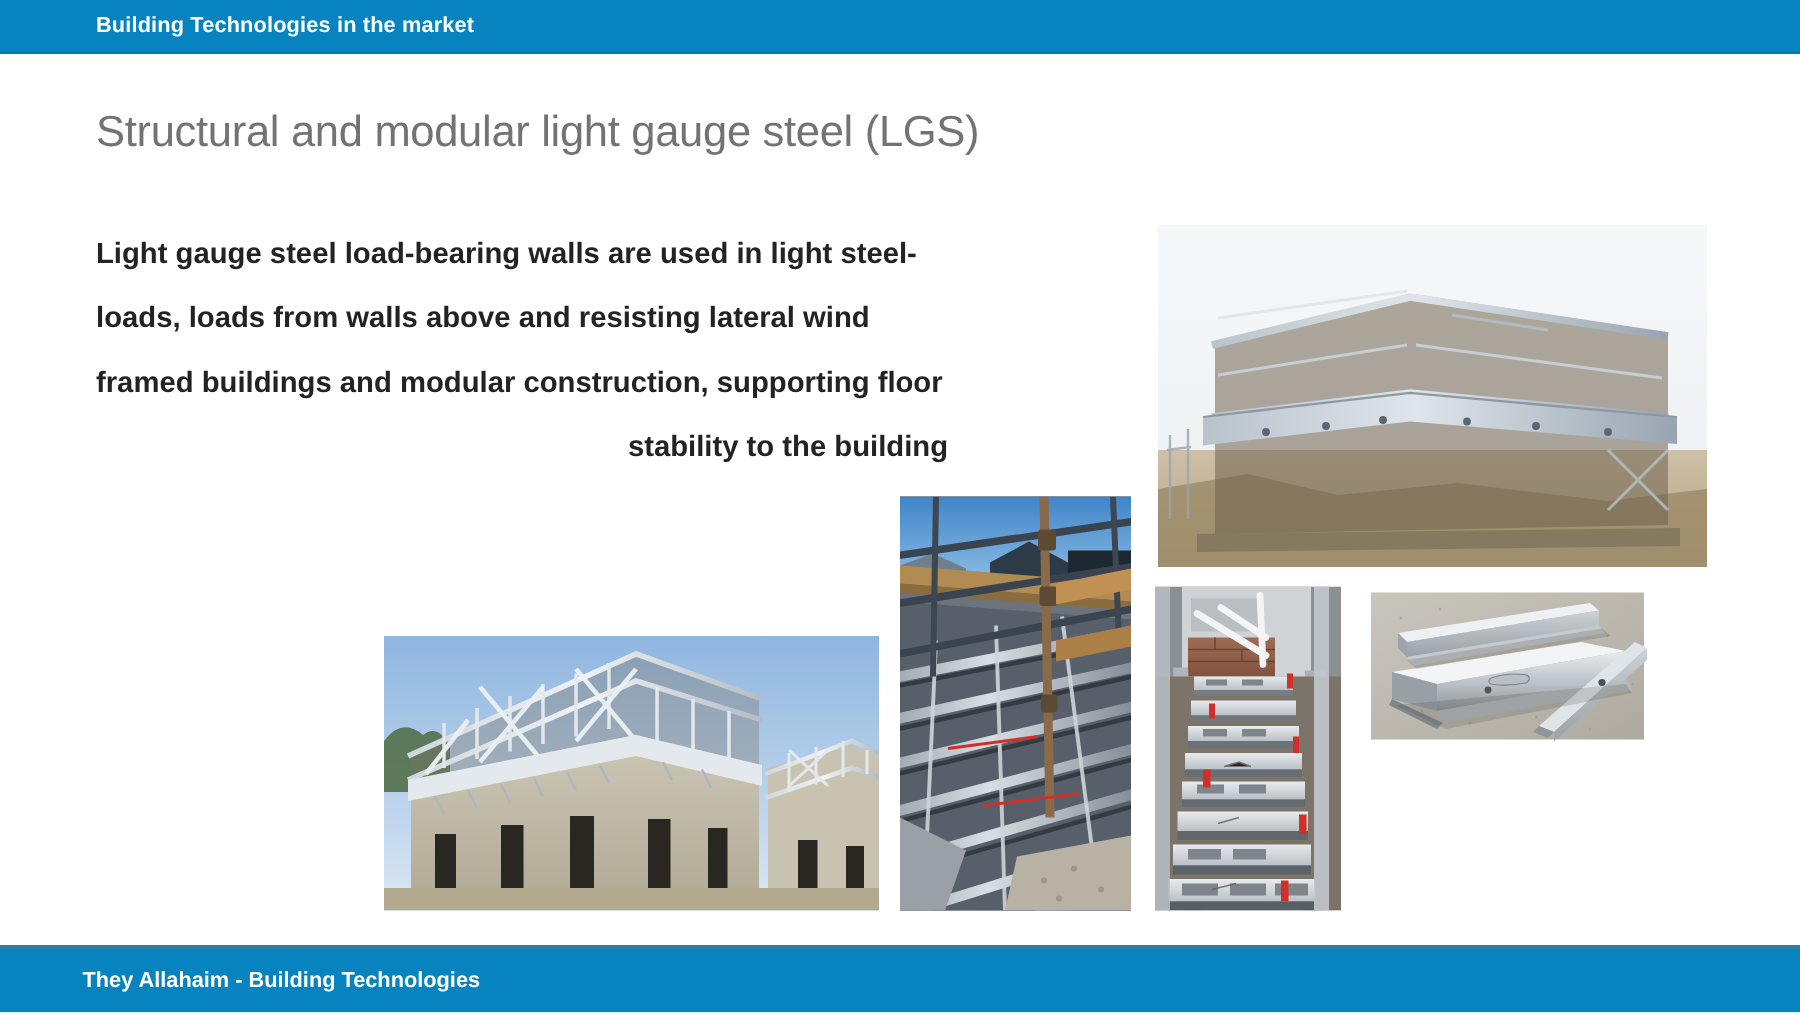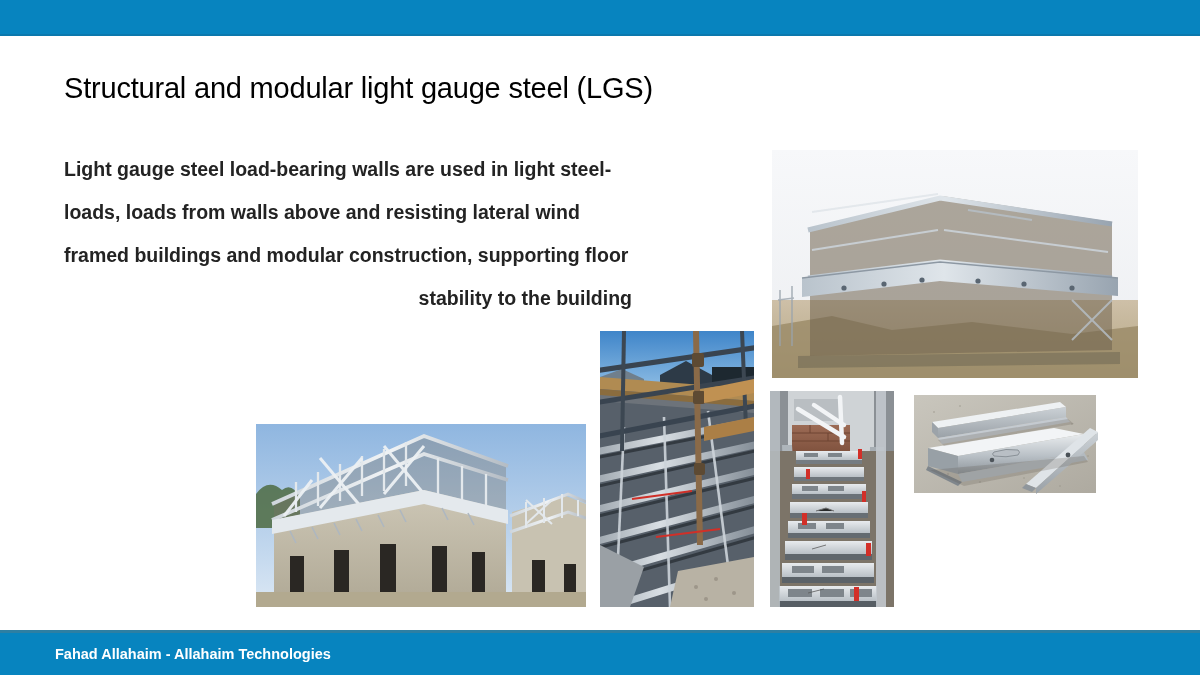--- a/index.html
+++ b/index.html
@@ -80,6 +80,7 @@
   <div class="header-bar">
     <div class="edge"></div>
   </div>
+  <div class="header-title">Building Technologies in the market</div>
 
   <div class="slide-title">Structural and modular light gauge steel (LGS)</div>
 

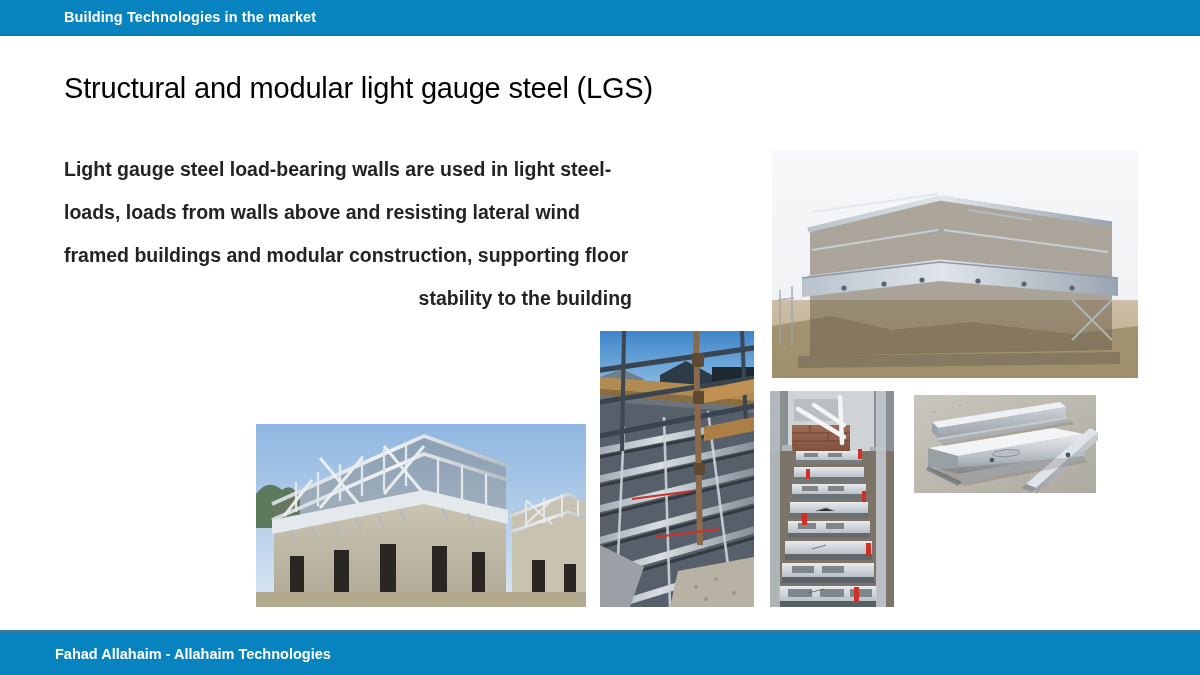--- a/index.html
+++ b/index.html
@@ -42,7 +42,7 @@
   
   .slide-title{
     position:absolute;left:64px;top:72px;
-    font-size:29px;color:#000000;font-weight:normal;
+    font-size:29px;color:#737373;font-weight:normal;
     letter-spacing:-.2px;white-space:nowrap;
   }
 

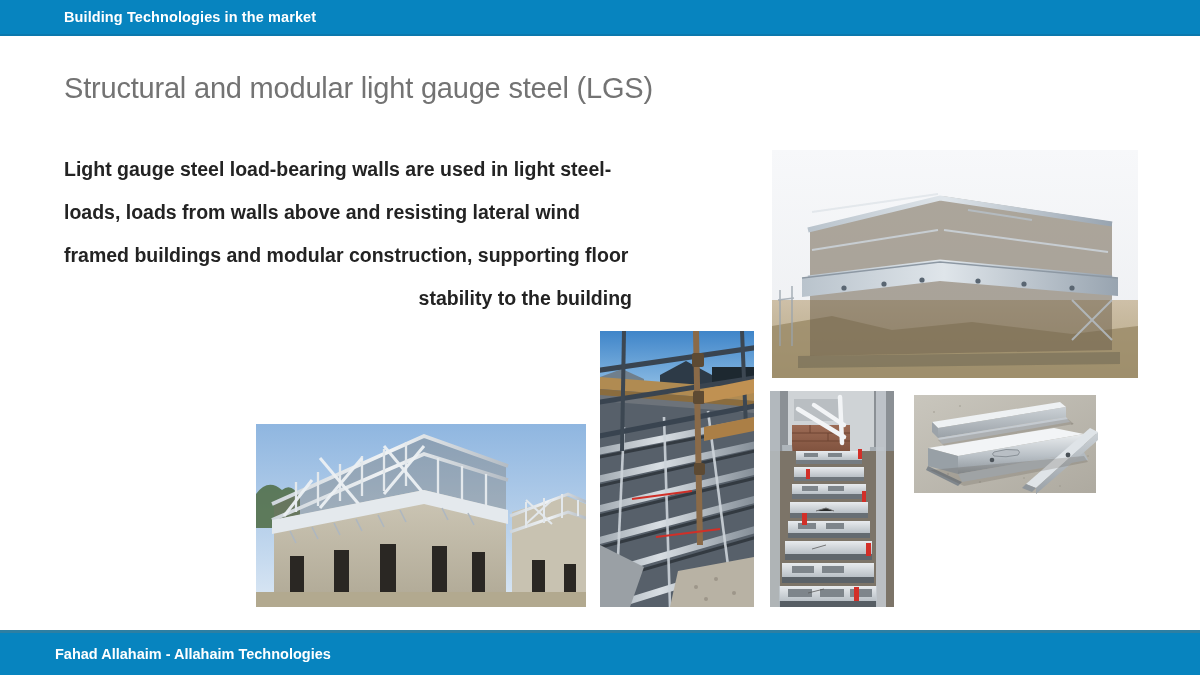--- a/index.html
+++ b/index.html
@@ -556,7 +556,7 @@
   <div class="footer-bar">
     <div class="edge"></div>
   </div>
-  <div class="footer-text">Fahad Allahaim - Allahaim Technologies</div>
+  <div class="footer-text">They Allahaim - Building Technologies</div>
 
 </div>
 

